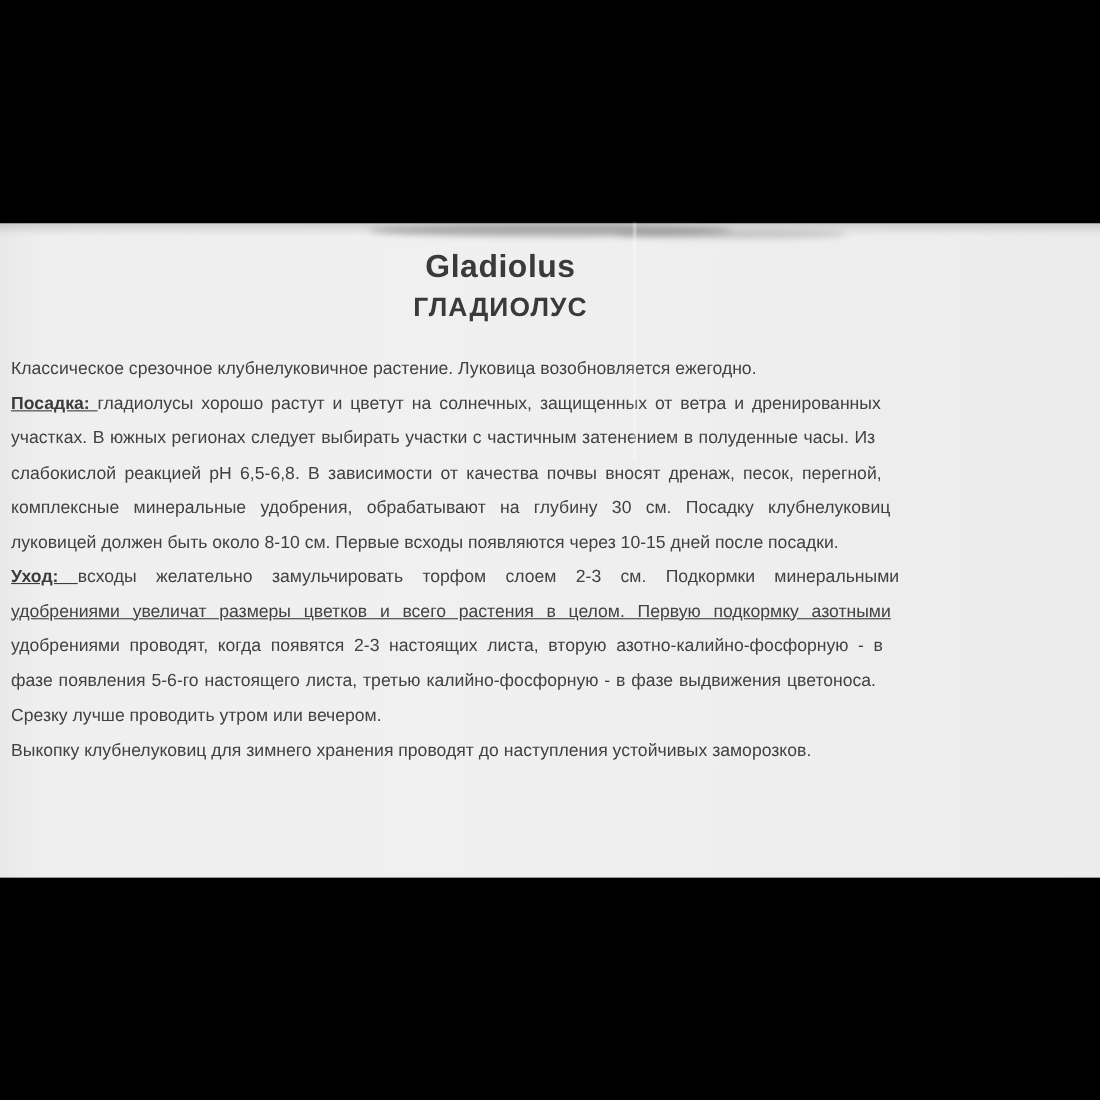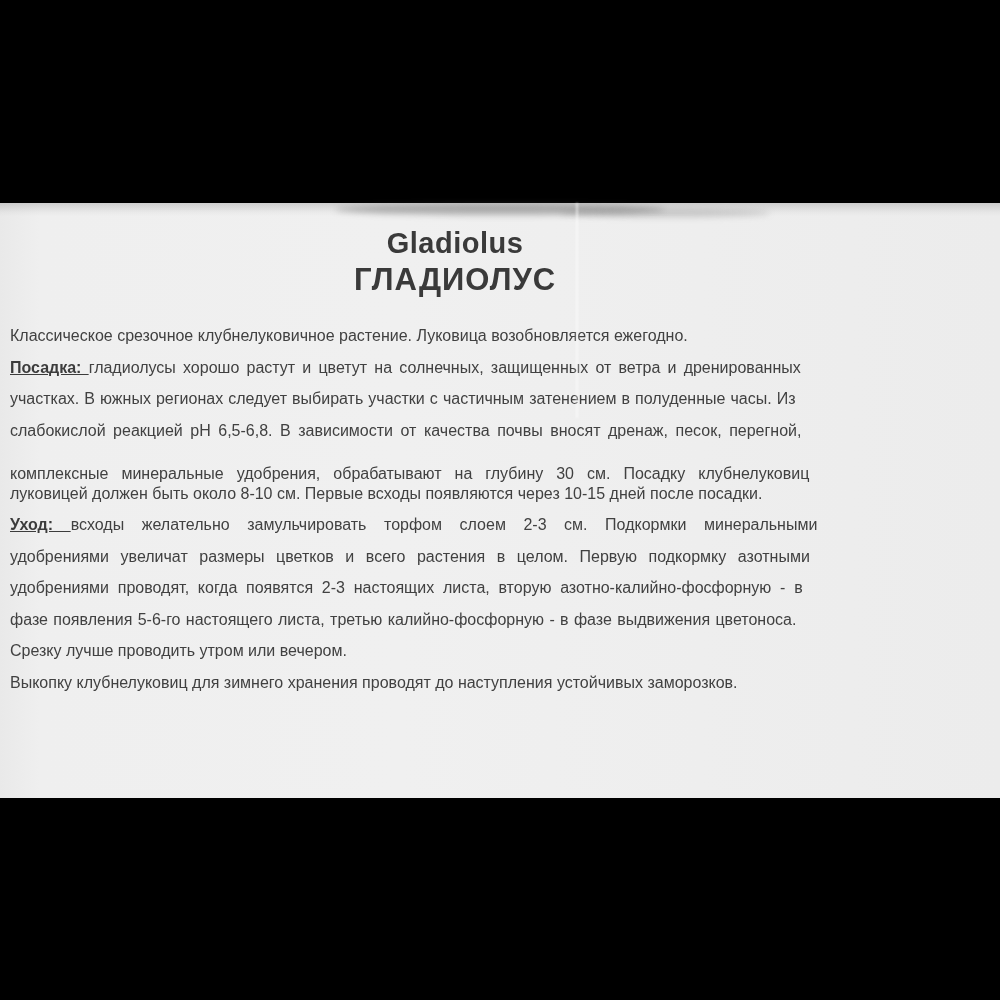--- a/index.html
+++ b/index.html
@@ -73,7 +73,7 @@
     letter-spacing: 0.5px;
   }
   .title-cyr {
-    font-size: 31px;
+    font-size: 24px;
     line-height: 38px;
     font-weight: 700;
     color: #3a3a3a;

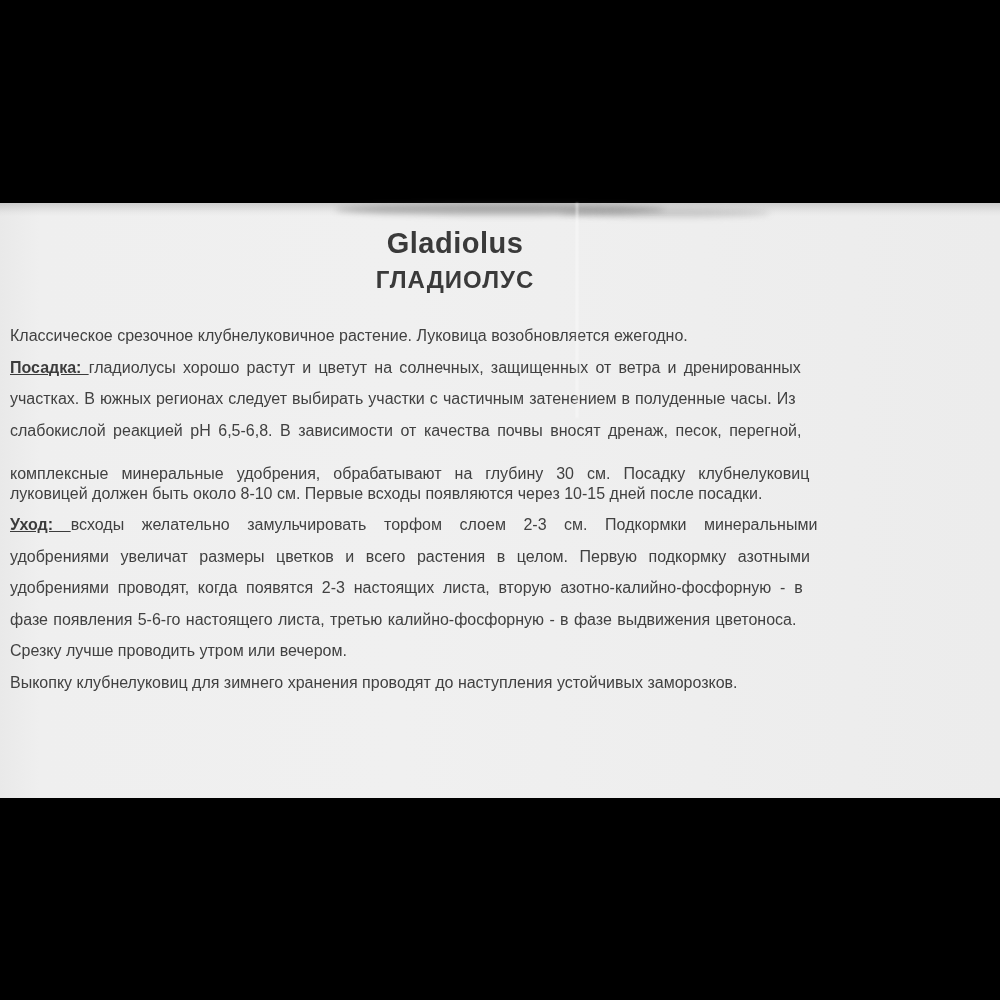--- a/index.html
+++ b/index.html
@@ -122,7 +122,7 @@
           <div class="line"><span class="line-text" style="word-spacing: 2.75px;"><b>Посадка: </b>гладиолусы хорошо растут и цветут на солнечных, защищенных от ветра и дренированных</span></div>
           <div class="line"><span class="line-text" style="word-spacing: 0.615385px;">участках. В южных регионах следует выбирать участки с частичным затенением в полуденные часы. Из</span></div>
           <div class="line"><span class="line-text" style="word-spacing: 3.08333px;">слабокислой реакцией pH 6,5-6,8. В зависимости от качества почвы вносят дренаж, песок, перегной,</span></div>
-          <div class="line"><span class="line-text" style="word-spacing: 8.55556px; margin-top: 12px;">комплексные минеральные удобрения, обрабатывают на глубину 30 см. Посадку клубнелуковиц</span></div>
+          <div class="line"><span class="line-text" style="word-spacing: 8.55556px;">комплексные минеральные удобрения, обрабатывают на глубину 30 см. Посадку клубнелуковиц</span></div>
           <div class="line"><span class="line-text lastline">луковицей должен быть около 8-10 см. Первые всходы появляются через 10-15 дней после посадки.</span></div>
         </div>
         <div class="paragraph">

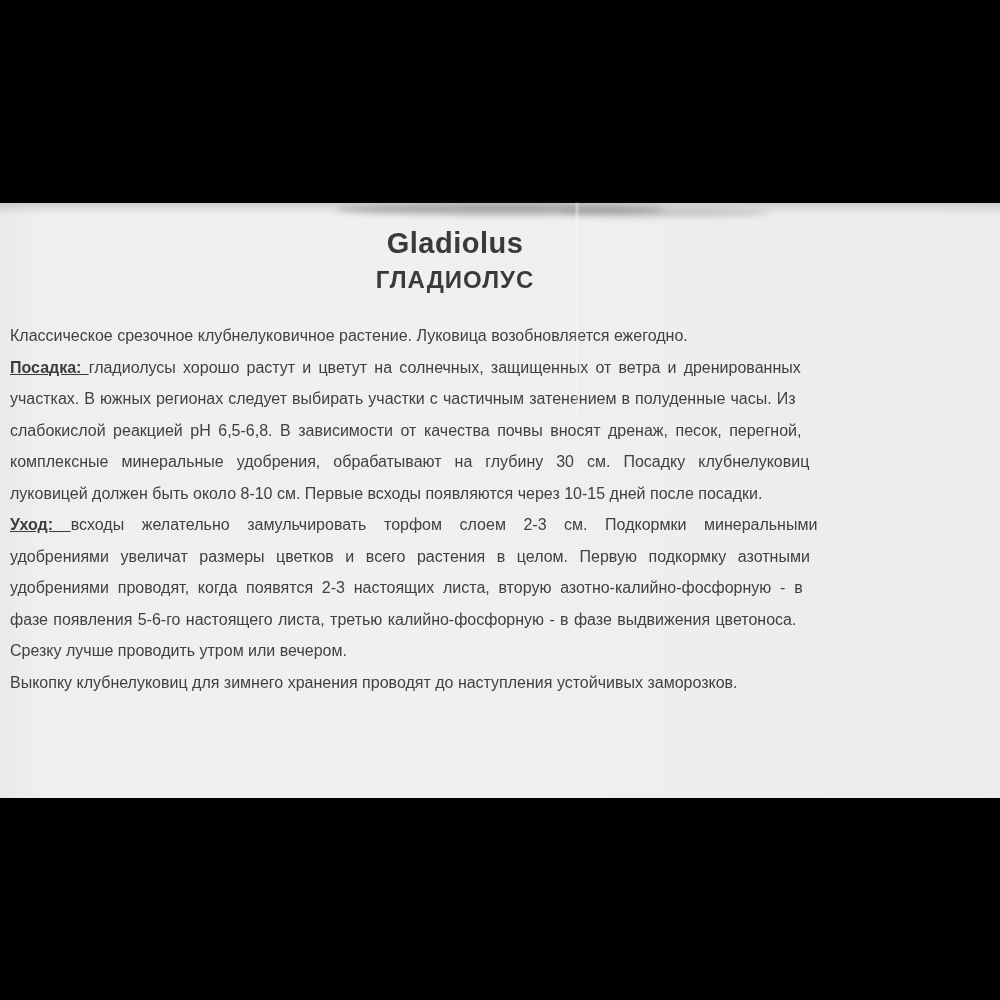--- a/index.html
+++ b/index.html
@@ -127,7 +127,7 @@
         </div>
         <div class="paragraph">
           <div class="line"><span class="line-text" style="word-spacing: 13.1111px;"><b>Уход: </b>всходы желательно замульчировать торфом слоем 2-3 см. Подкормки минеральными</span></div>
-          <div class="line"><span class="line-text" style="word-spacing: 7.09091px;">удобрениями увеличат размеры цветков и всего растения в целом. Первую подкормку азотными</span></div>
+          <div class="line"><span class="line-text" style="word-spacing: 7.09091px; text-decoration: underline;">удобрениями увеличат размеры цветков и всего растения в целом. Первую подкормку азотными</span></div>
           <div class="line"><span class="line-text" style="word-spacing: 4.3px; text-align: center;">удобрениями проводят, когда появятся 2-3 настоящих листа, вторую азотно-калийно-фосфорную - в</span></div>
           <div class="line"><span class="line-text" style="word-spacing: 0.909091px;">фазе появления 5-6-го настоящего листа, третью калийно-фосфорную - в фазе выдвижения цветоноса.</span></div>
           <div class="line"><span class="line-text lastline">Срезку лучше проводить утром или вечером.</span></div>

